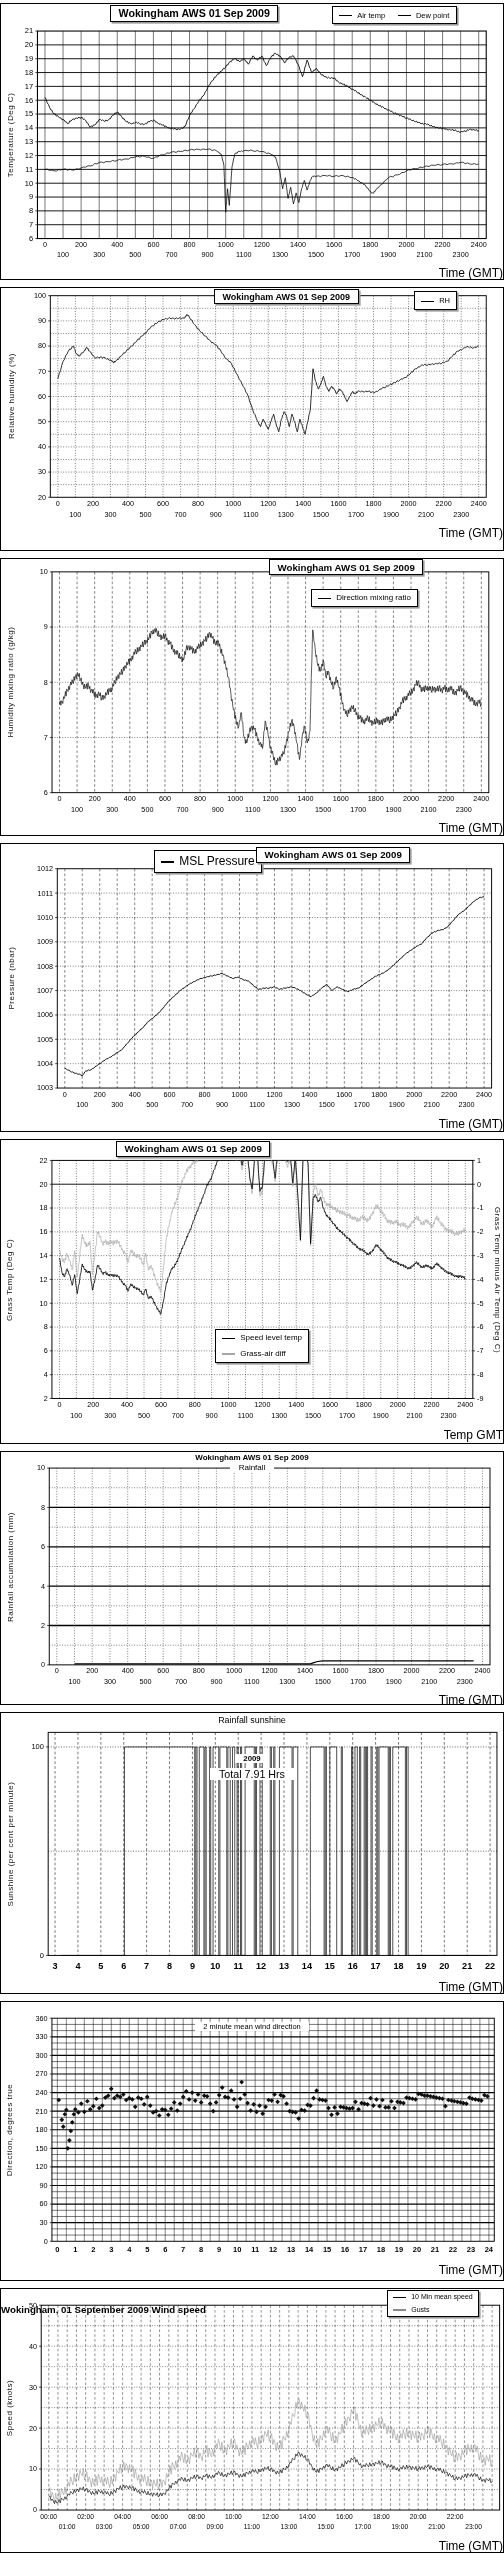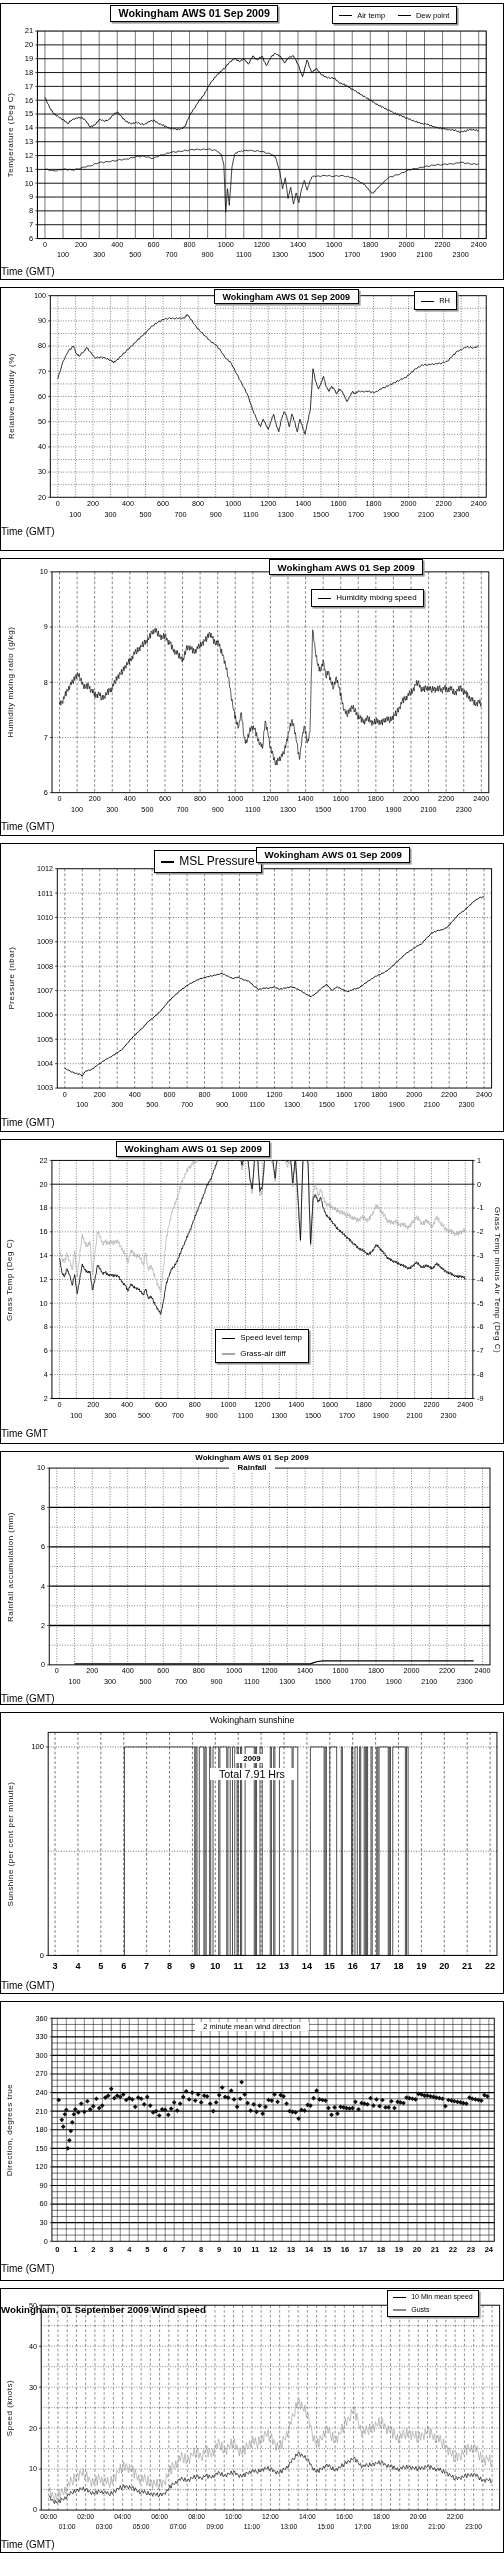--- a/index.html
+++ b/index.html
@@ -11,7 +11,7 @@
   svg text{font-family:"Liberation Sans",sans-serif}
   .ylab{position:absolute;white-space:nowrap;transform:translate(-50%,-50%) rotate(-90deg);font-size:8px;letter-spacing:0.5px;color:#111}
   .ylab2{position:absolute;white-space:nowrap;transform:translate(-50%,-50%) rotate(90deg);font-size:8px;letter-spacing:0.5px;color:#111}
-  .xlab{position:absolute;left:0;width:100%;text-align:left;font-size:10px}
+  .xlab{position:absolute;left:0;width:100%;text-align:right;font-size:12px}
   .tbox{position:absolute;background:#fff;border:1.1px solid #000;box-shadow:1.6px 1.6px 0 #999;font-weight:bold;padding:1.6px 7.5px;white-space:nowrap}
   .lbox{position:absolute;background:#fff;border:1.1px solid #000;box-shadow:1.6px 1.6px 0 #999;padding:3.8px 6.4px;display:flex;gap:13px;align-items:flex-end;font-size:7.5px;white-space:nowrap}
   .lbox.col{flex-direction:column;align-items:flex-start;gap:6.4px;font-size:8px}

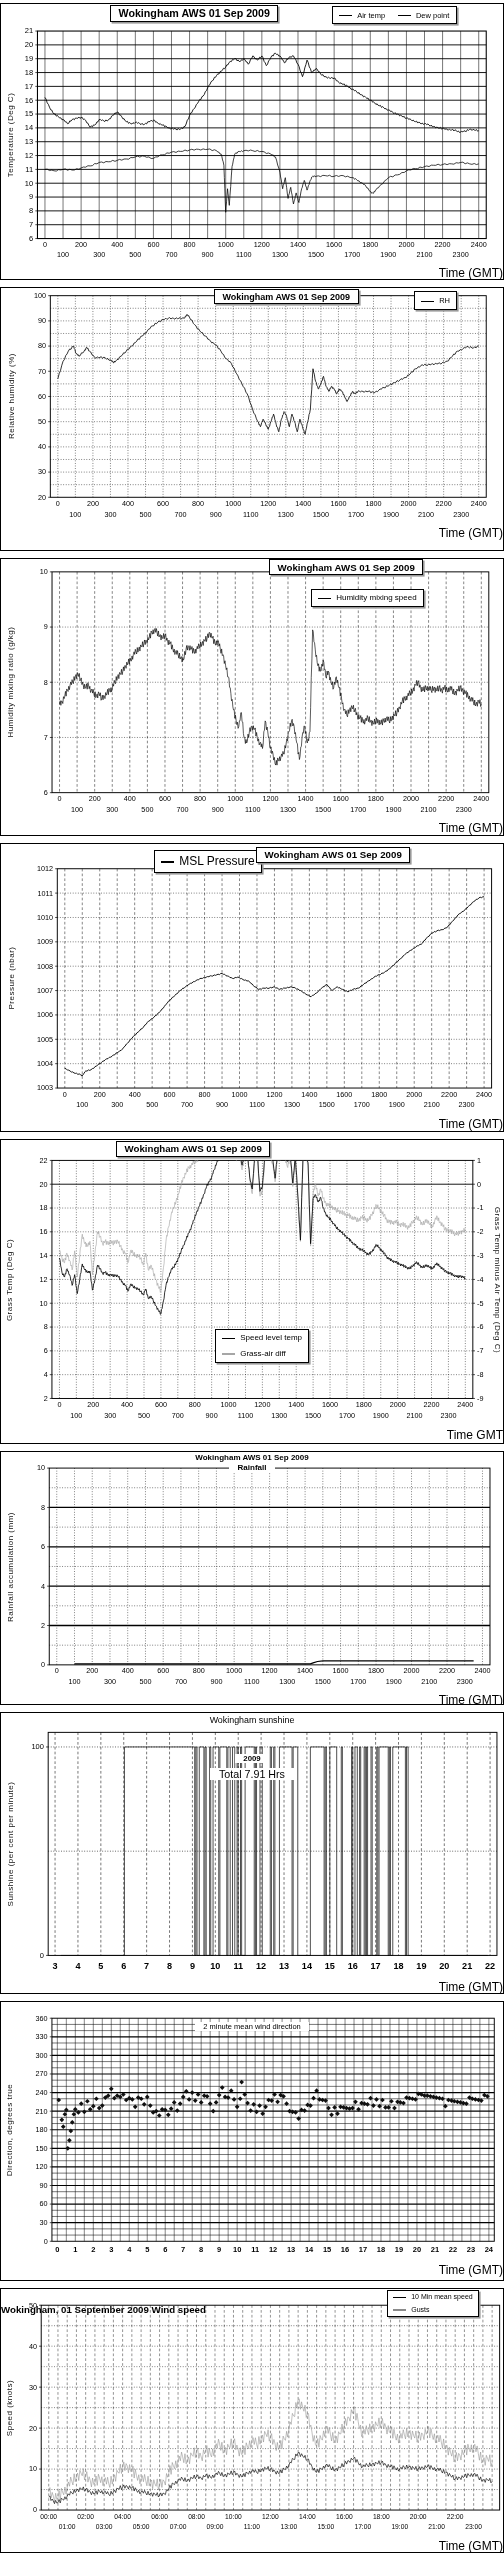--- a/index.html
+++ b/index.html
@@ -328,7 +328,7 @@
     <div class="xlab">Time (GMT)</div>
     <div class="tbox">Wokingham AWS 01 Sep 2009</div>
     <div class="lbox">
-      <span class="li"><i class="sw" style="background: rgb(0, 0, 0);"></i><span>Humidity mixing speed</span></span>
+      <span class="li"><i class="sw" style="background: rgb(0, 0, 0);"></i><span>Direction mixing ratio</span></span>
     </div>
   </section>
 

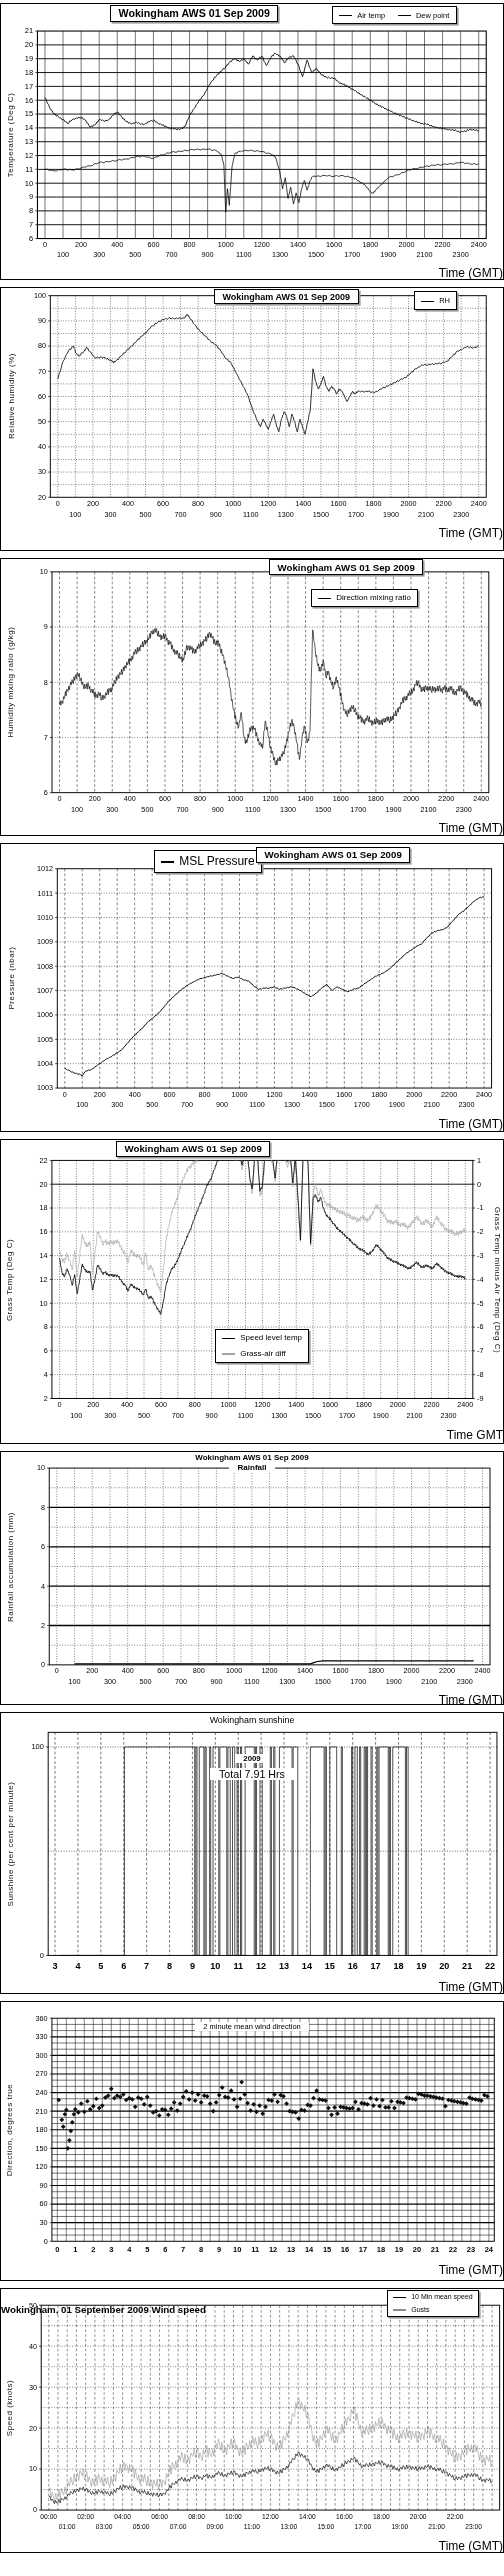--- a/index.html
+++ b/index.html
@@ -544,7 +544,7 @@
       </svg>
     <div class="ylab">Grass Temp (Deg C)</div>
     <div class="ylab2">Grass Temp minus Air Temp (Deg C)</div>
-    <div class="xlab">Time GMT</div>
+    <div class="xlab">Temp GMT</div>
     <div class="tbox">Wokingham AWS 01 Sep 2009</div>
     <div class="lbox col">
       <span class="li"><i class="sw" style="background: rgb(0, 0, 0);"></i><span>Speed level temp</span></span>

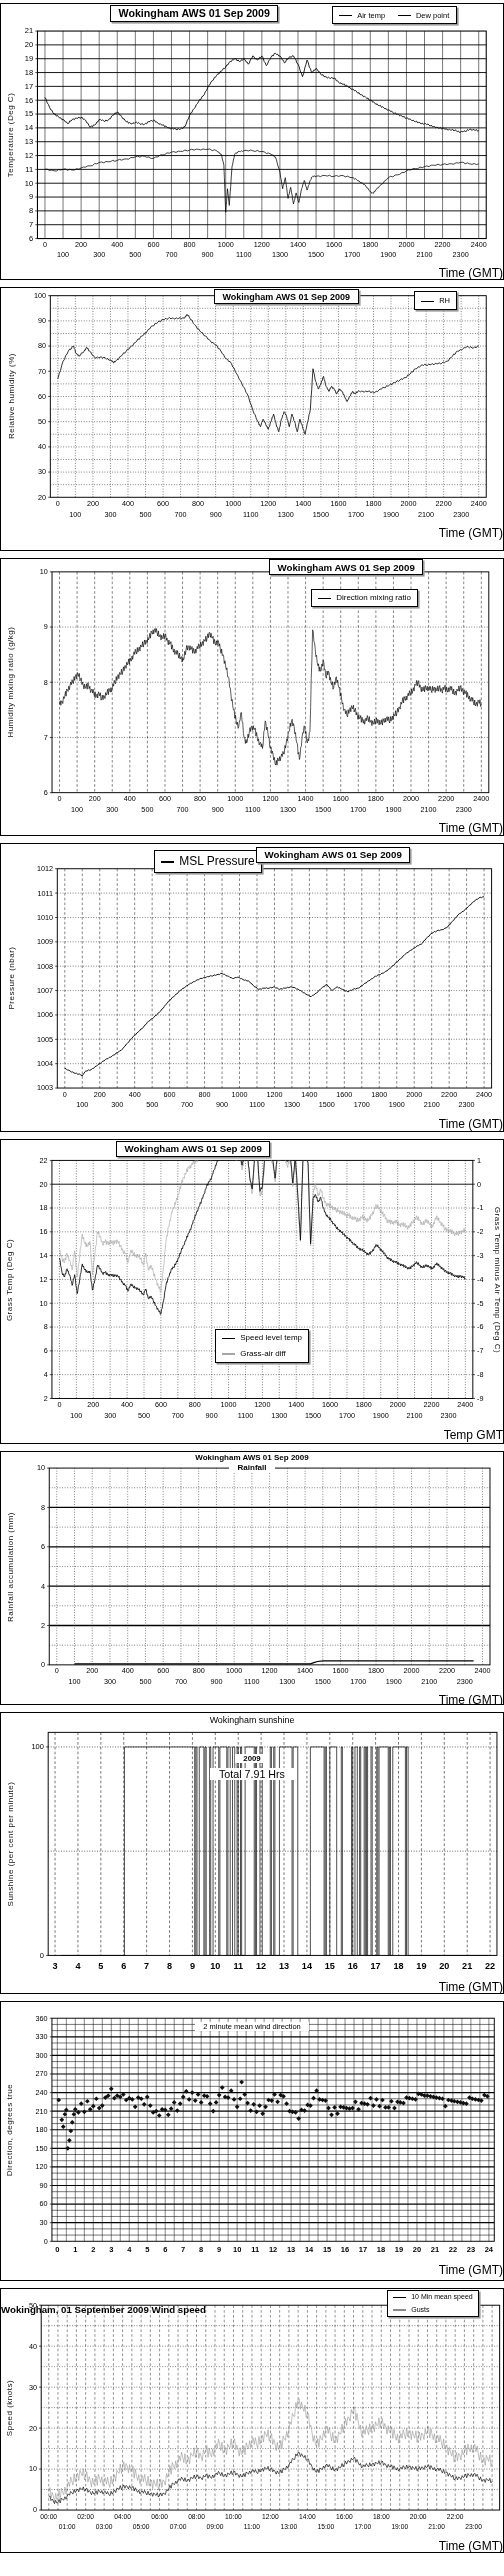--- a/index.html
+++ b/index.html
@@ -24,7 +24,7 @@
   #p2 .ylab{left:8.6px;top:123px} #p2 .xlab{top:262px} #p2 .tbox{left:268px;top:0.5px;font-size:9.7px} #p2 .lbox{left:310px;top:30px;font-size:8px}
   #p3 .ylab{left:9.7px;top:134px} #p3 .xlab{top:273px} #p3 .tbox{left:255px;top:3.2px;font-size:9.7px} #p3 .lbox{left:153px;top:5.9px;font-size:12px}
   #p4 .ylab{left:7.5px;top:140px} #p4 .ylab2{left:496px;top:140px} #p4 .xlab{top:288px} #p4 .tbox{left:115px;top:1.1px;font-size:9.7px} #p4 .lbox{left:214px;top:189px}
-  #p5 .ylab{left:8.6px;top:115px} #p5 .xlab{top:241px} #p5 .tc1{top:1.1px;font-weight:bold;font-size:8px} #p5 .tc2{top:11.8px;font-weight:bold;font-size:8px}
+  #p5 .ylab{left:8.6px;top:115px} #p5 .xlab{top:241px} #p5 .tc1{top:1.1px;font-weight:bold;font-size:8px} #p5 .tc2{top:11.8px;font-weight:normal;font-size:8px}
   #p6 .ylab{left:8.6px;top:131px} #p6 .xlab{top:267px} #p6 .tc1{top:2.1px;font-size:8.9px} #p6 .tc2{top:14.5px;font-size:13px;font-weight:bold} #p6 .tc3{top:41px;font-size:7.8px;font-weight:bold} #p6 .tc4{top:55px;font-size:10.7px;font-weight:normal}
   #p7 .ylab{left:7.5px;top:128px} #p7 .xlab{top:261px} #p7 .tc1{top:1.1px;font-size:9.7px;font-weight:bold} #p7 .tc2{top:20.4px;font-size:7.5px}
   #p8 .ylab{left:7.5px;top:119px} #p8 .xlab{top:250px} #p8 .tplain{left:0;width:354px;text-align:left;top:15px;font-size:9.7px} #p8 .lbox{left:386px;top:1.1px;font-size:7px;padding:2.7px 5.4px;gap:5.4px}

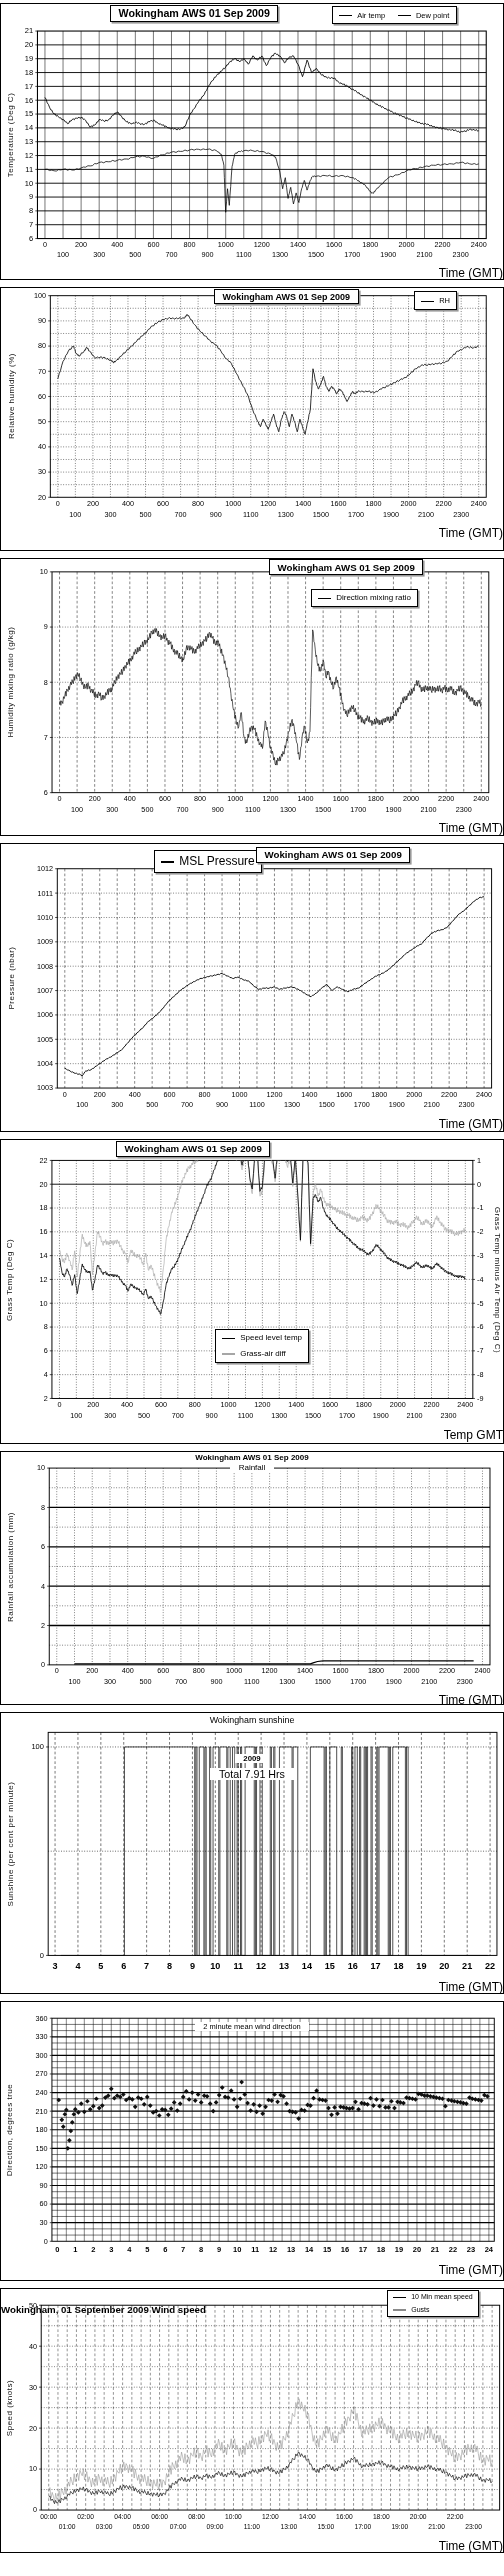--- a/index.html
+++ b/index.html
@@ -697,7 +697,7 @@
       </svg>
     <div class="ylab">Sunshine (per cent per minute)</div>
     <div class="xlab">Time (GMT)</div>
-    <div class="tc tc1"><span>Wokingham sunshine</span></div>
+    <div class="tc tc1"><span>Rainfall sunshine</span></div>
     <div class="tc tc3"><span>2009</span></div>
     <div class="tc tc4"><span>Total 7.91 Hrs</span></div>
   </section>

